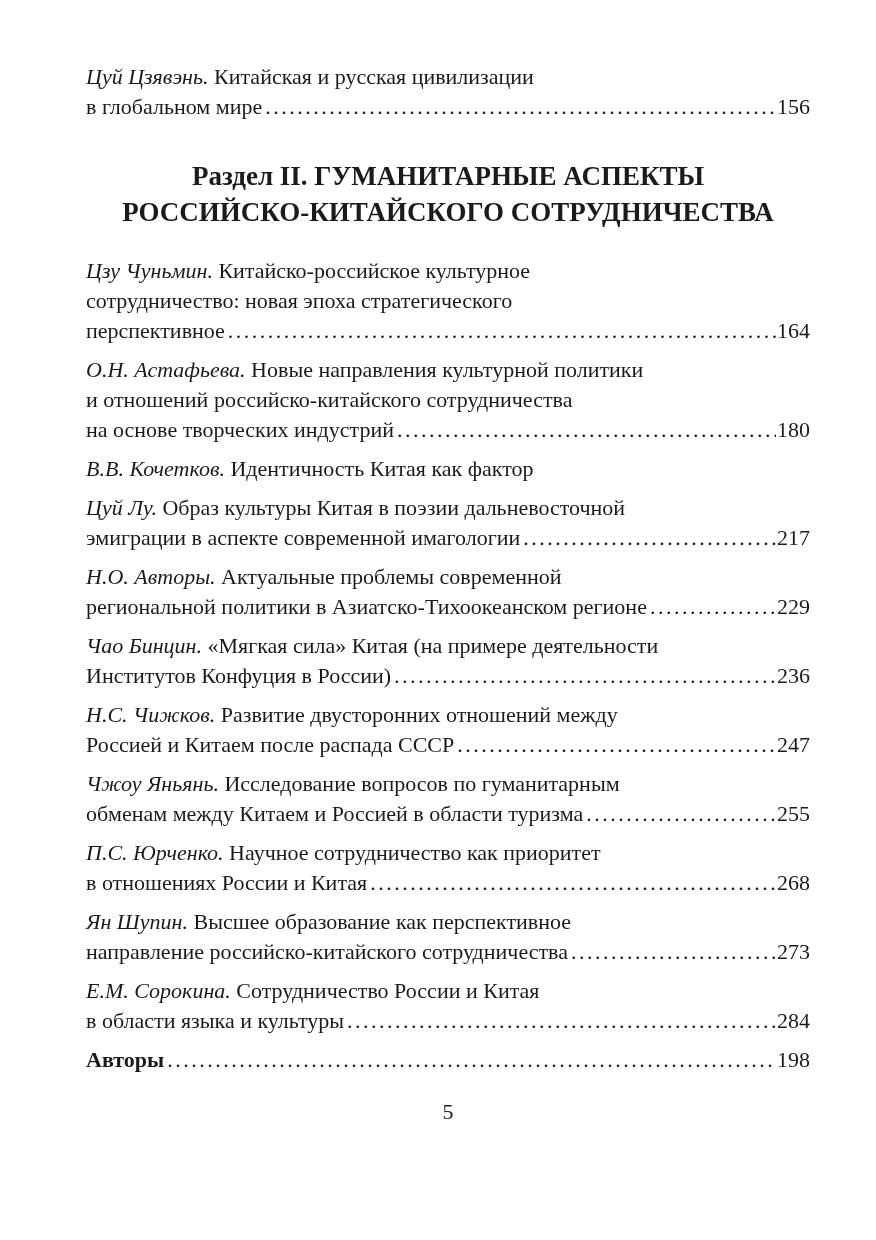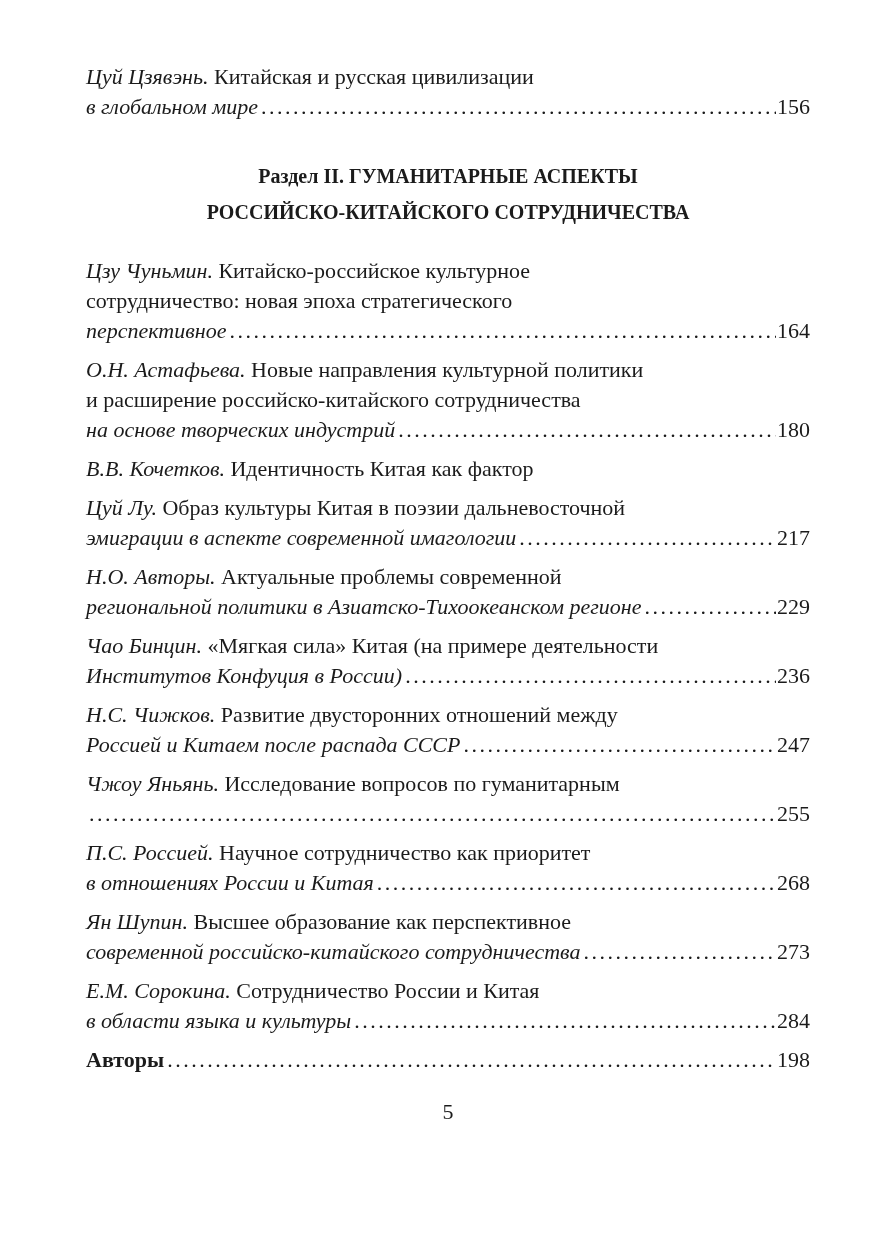--- a/index.html
+++ b/index.html
@@ -28,7 +28,7 @@
     display: flex;
     align-items: baseline;
   }
-  .toc-line.last .t { flex: 0 0 auto; white-space: pre; font-style: italic; }
+  .toc-line.last .t { flex: 0 0 auto; white-space: pre; }
   .author { font-style: italic; }
   .author.bold { font-style: normal; font-weight: bold; }
   .dots {

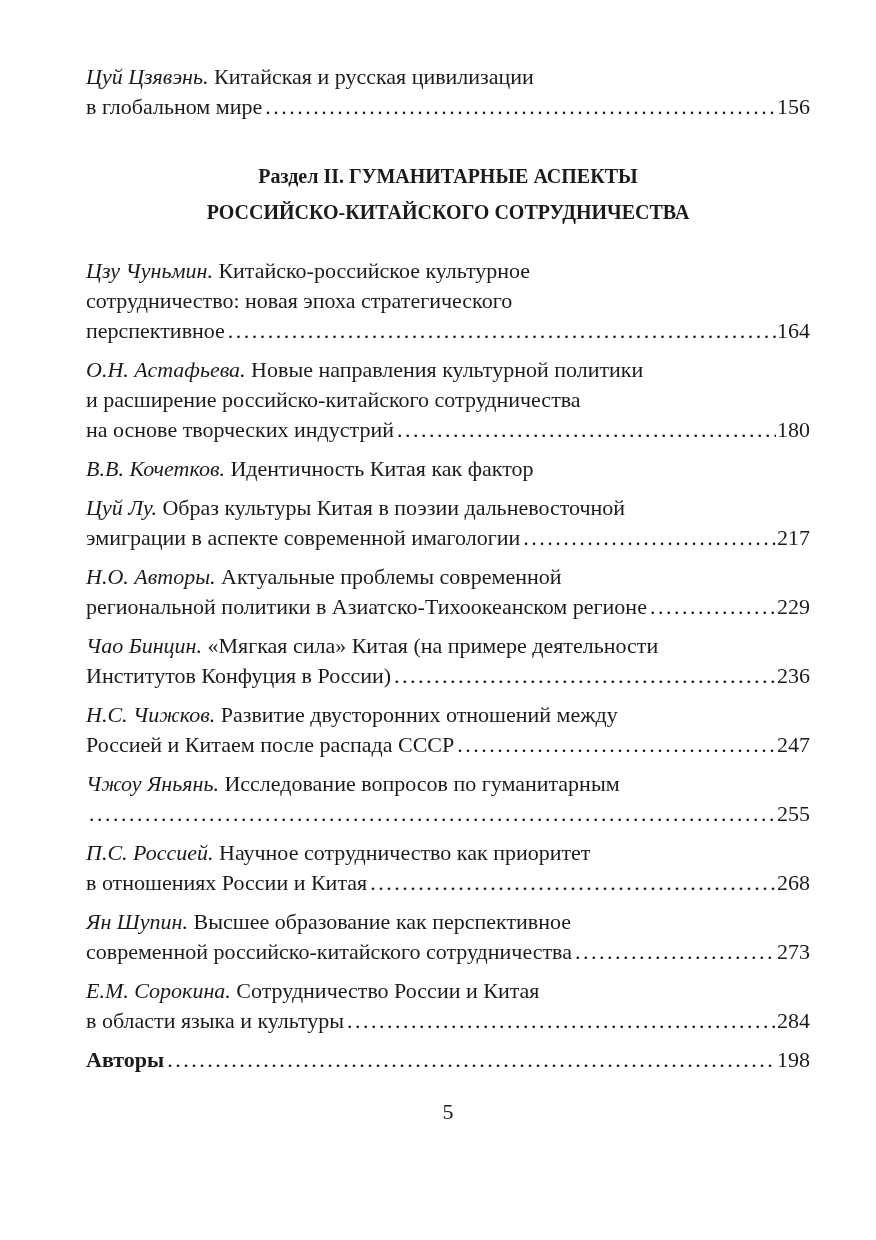--- a/index.html
+++ b/index.html
@@ -47,7 +47,7 @@
     margin: 0 0 26px 0;
     text-align: center;
     font-weight: bold;
-    font-size: 20px;
+    font-size: 27px;
     line-height: 36px;
   }
   .section-heading span { display: block; }

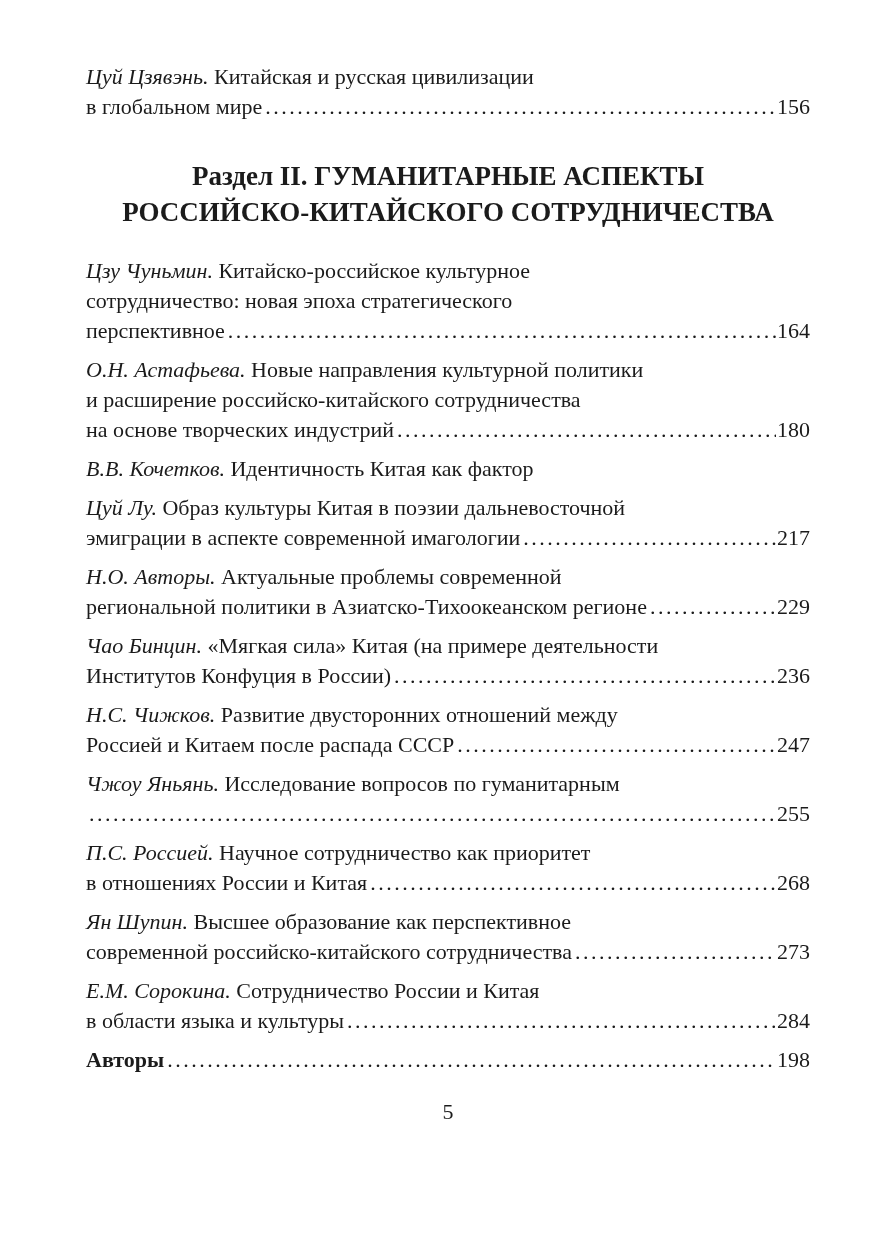--- a/index.html
+++ b/index.html
@@ -90,7 +90,7 @@
       </div>
       <div class="toc-entry">
         <div class="toc-line"><span class="author">О.Н. Астафьева. </span><span class="t">Новые направления культурной политики</span></div>
-        <div class="toc-line"><span class="t">и расширение российско-китайского сотрудничества</span></div>
+        <div class="toc-line"><span class="t">и отношений российско-китайского сотрудничества</span></div>
         <div class="toc-line last">
           <span class="t">на основе творческих индустрий</span>
           <span class="dots"></span>

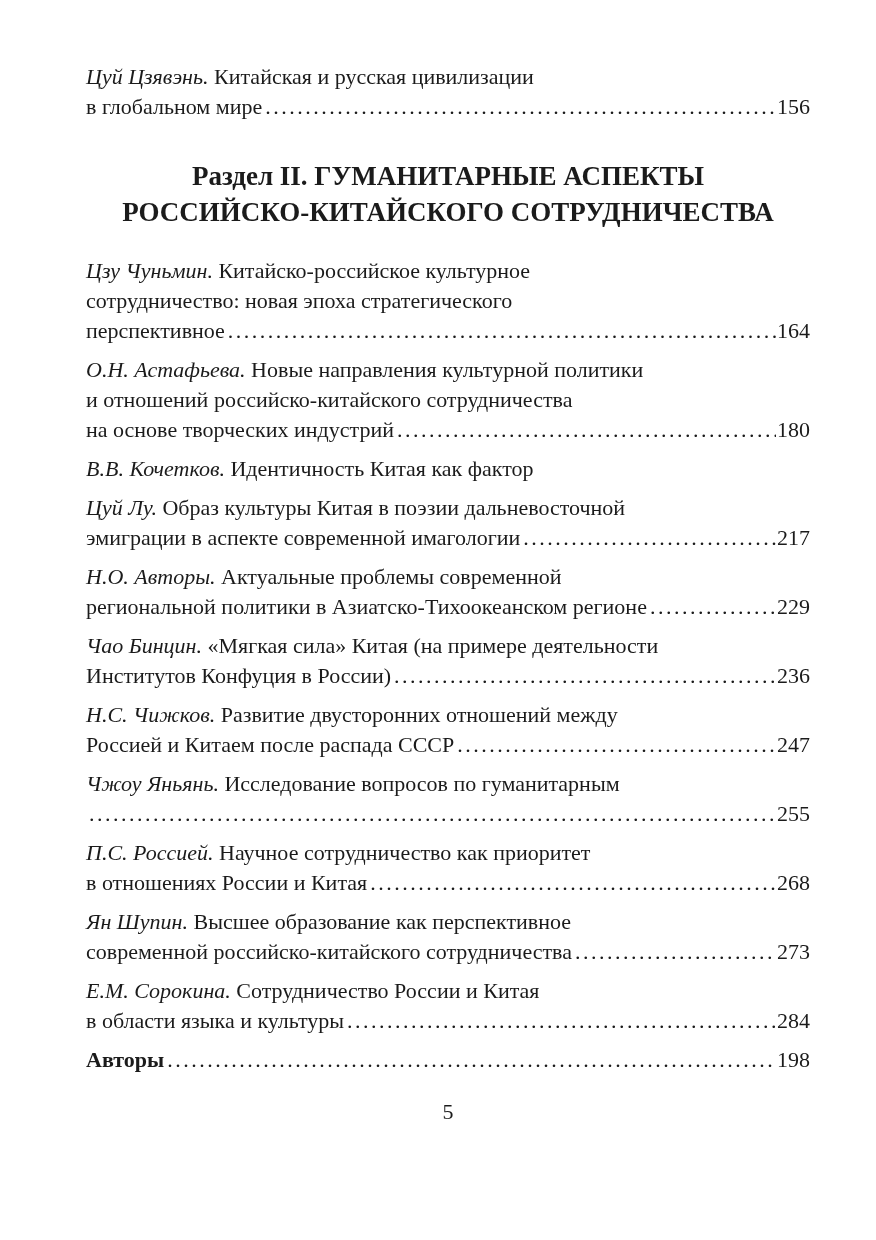--- a/index.html
+++ b/index.html
@@ -135,6 +135,7 @@
       <div class="toc-entry">
         <div class="toc-line"><span class="author">Чжоу Яньянь. </span><span class="t">Исследование вопросов по гуманитарным</span></div>
         <div class="toc-line last">
+          <span class="t">обменам между Китаем и Россией в области туризма</span>
           <span class="dots"></span>
           <span class="pg">255</span>
         </div>

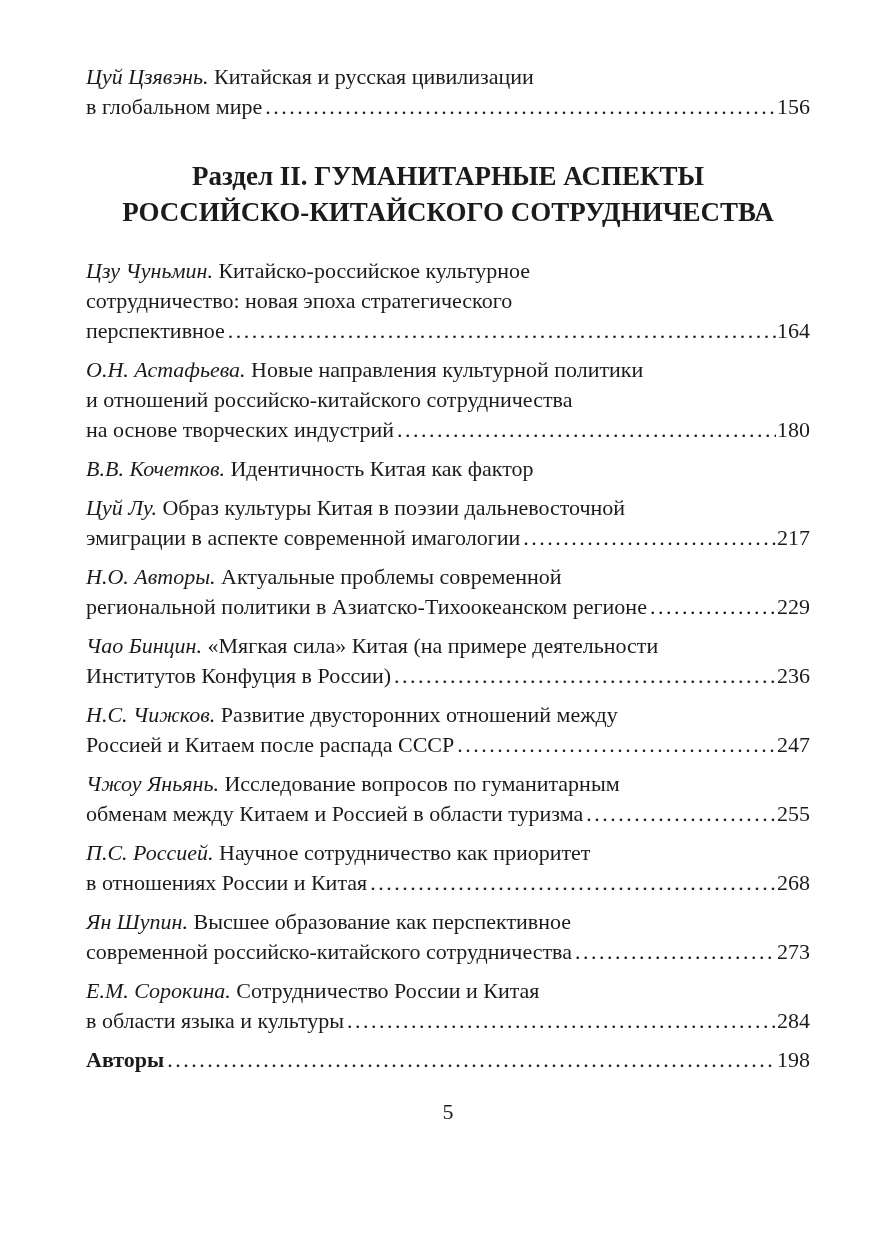--- a/index.html
+++ b/index.html
@@ -141,7 +141,7 @@
         </div>
       </div>
       <div class="toc-entry">
-        <div class="toc-line"><span class="author">П.С. Россией. </span><span class="t">Научное сотрудничество как приоритет</span></div>
+        <div class="toc-line"><span class="author">П.С. Юрченко. </span><span class="t">Научное сотрудничество как приоритет</span></div>
         <div class="toc-line last">
           <span class="t">в отношениях России и Китая</span>
           <span class="dots"></span>

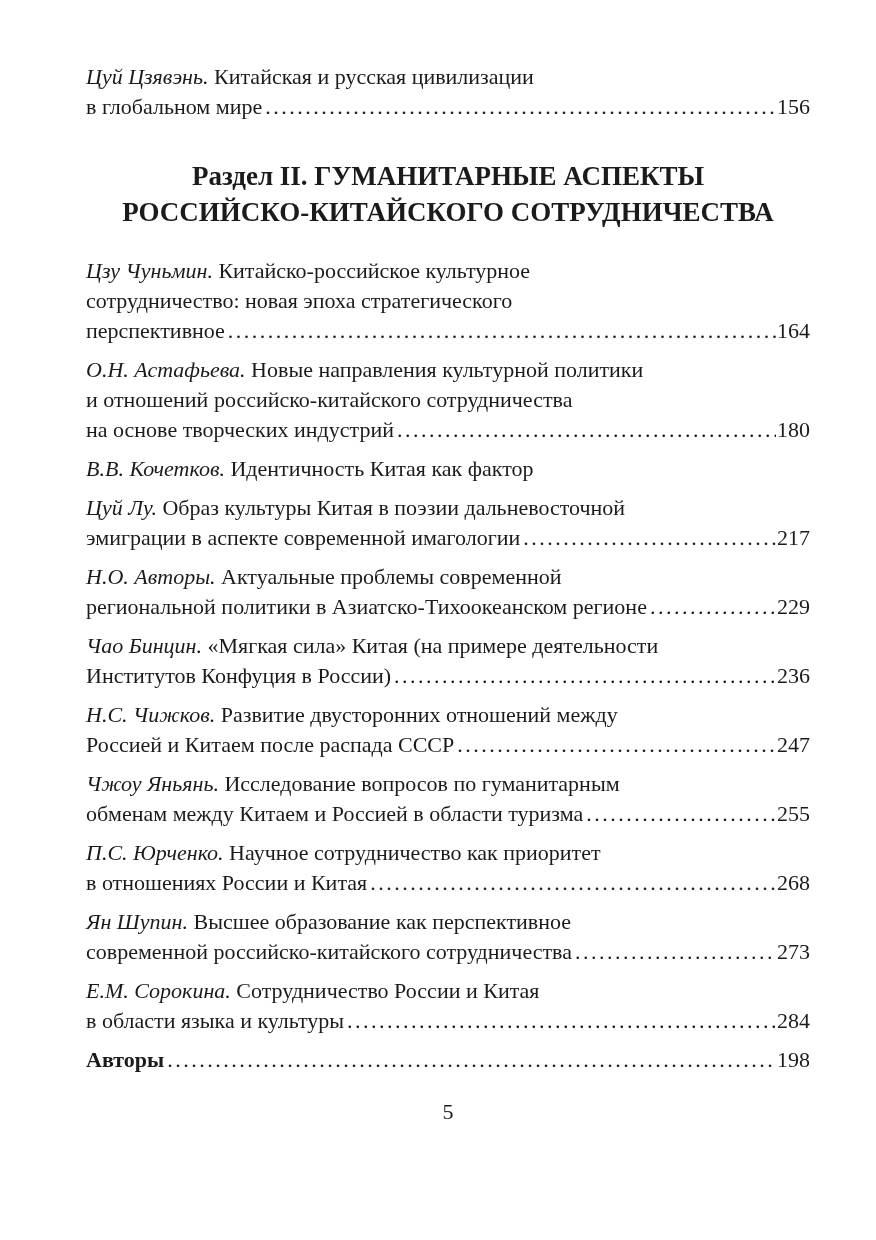--- a/index.html
+++ b/index.html
@@ -151,7 +151,7 @@
       <div class="toc-entry">
         <div class="toc-line"><span class="author">Ян Шупин. </span><span class="t">Высшее образование как перспективное</span></div>
         <div class="toc-line last">
-          <span class="t">современной российско-китайского сотрудничества</span>
+          <span class="t">направление российско-китайского сотрудничества</span>
           <span class="dots"></span>
           <span class="pg">273</span>
         </div>

